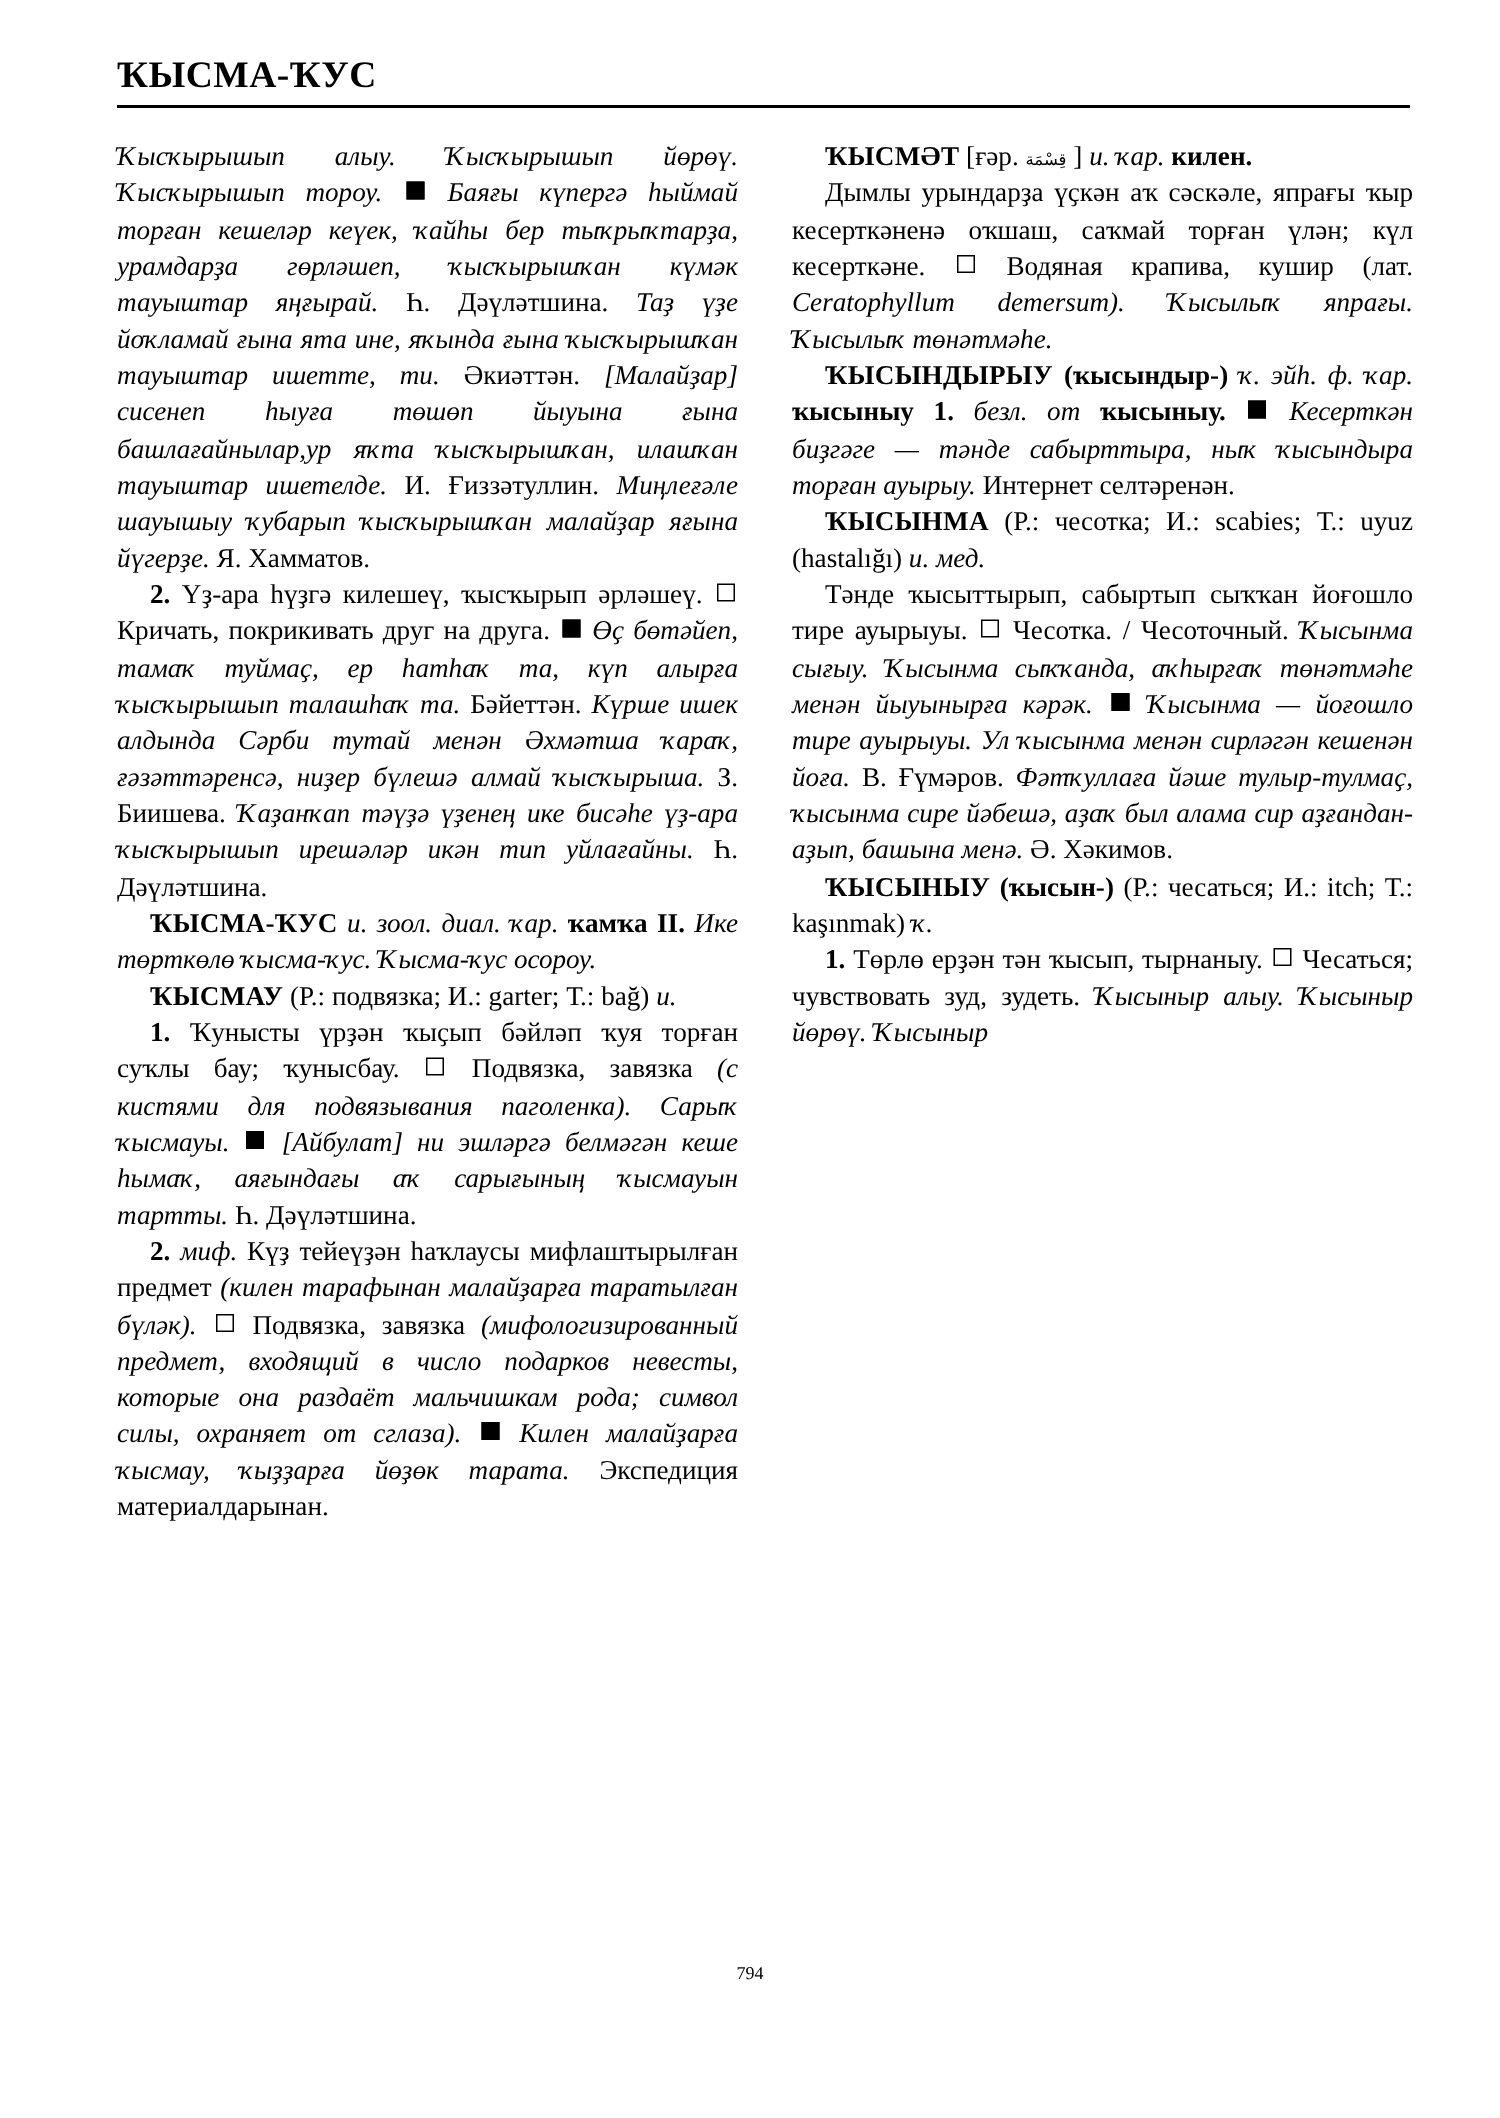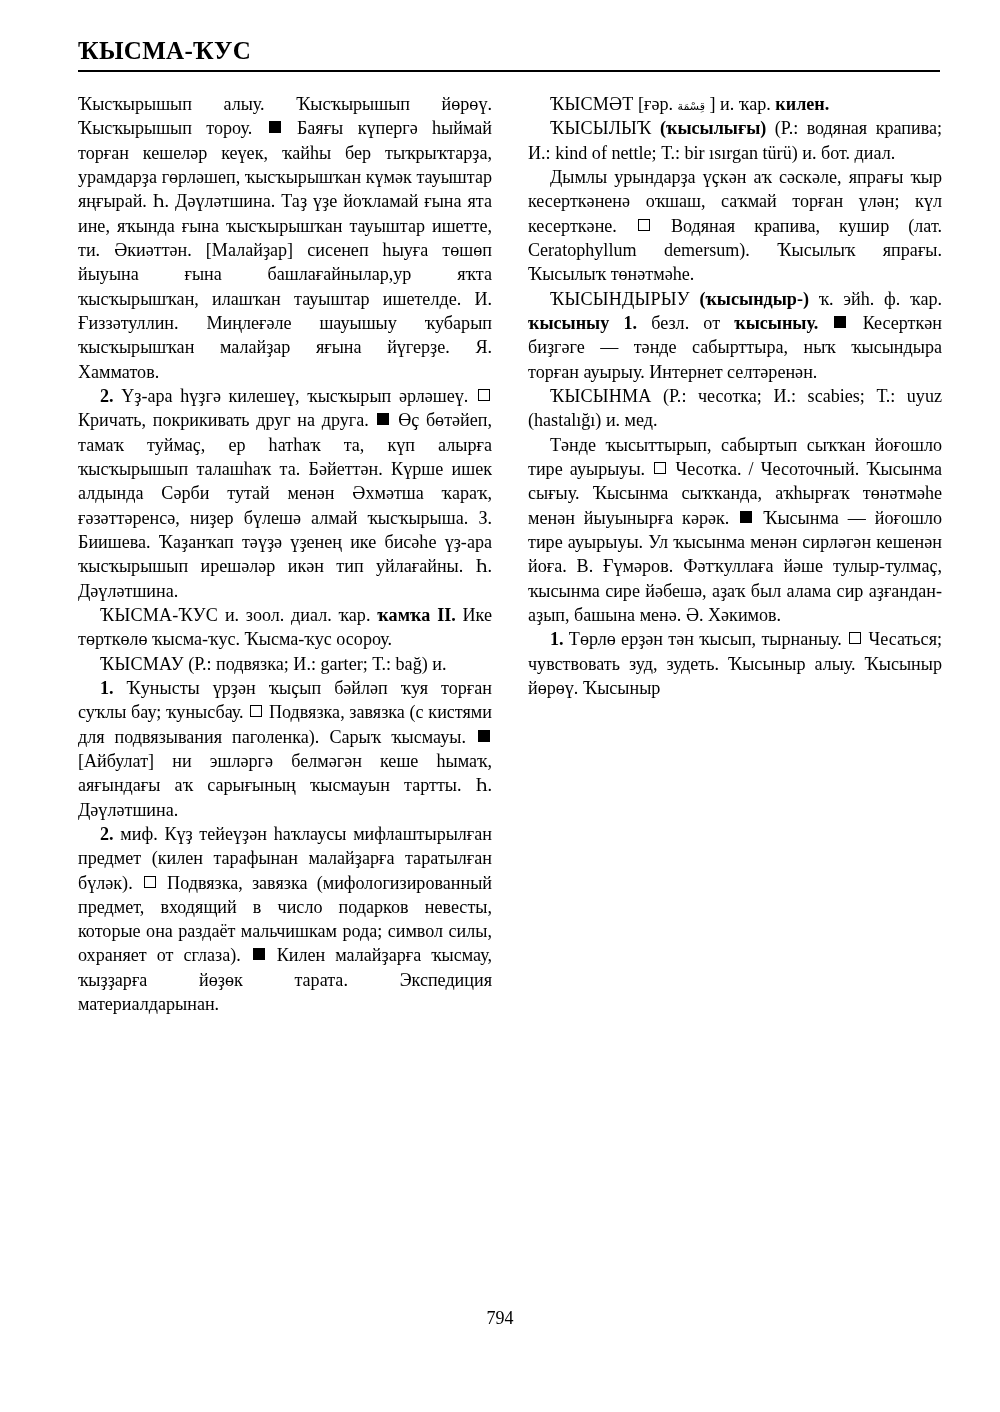--- a/index.html
+++ b/index.html
@@ -71,7 +71,7 @@
   }
 
   
-  .it { }
+  .it { font-style: italic; }
   .bd { font-weight: bold; }
   .hw {
     font-weight: normal;

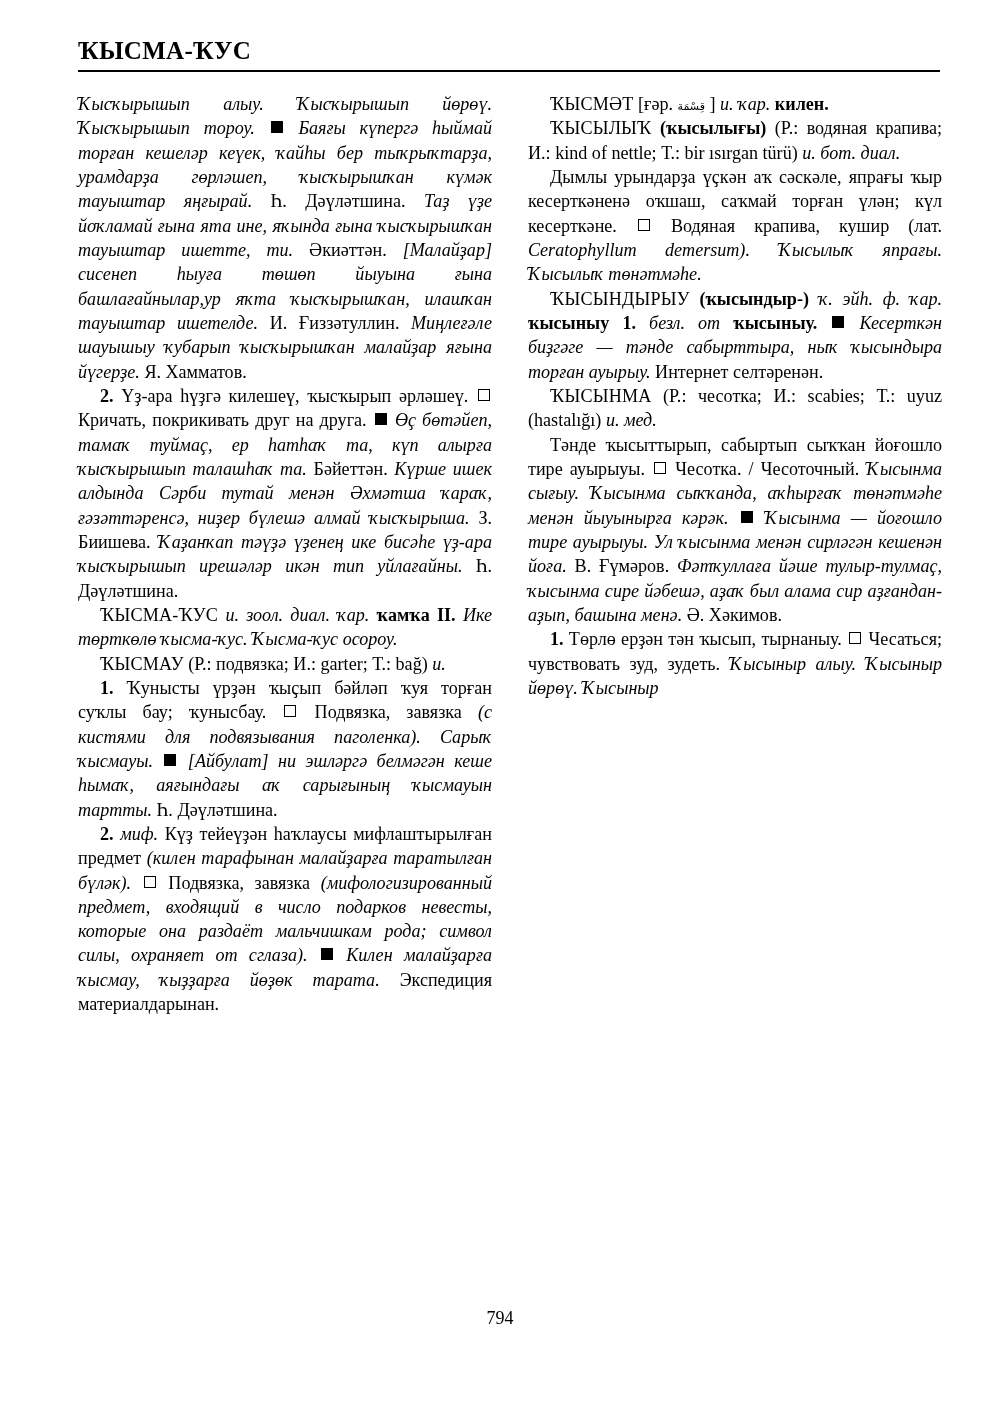--- a/index.html
+++ b/index.html
@@ -74,7 +74,7 @@
   .it { font-style: italic; }
   .bd { font-weight: bold; }
   .hw {
-    font-weight: normal;
+    font-weight: bold;
     letter-spacing: 0.2px;
   }
   .ar {

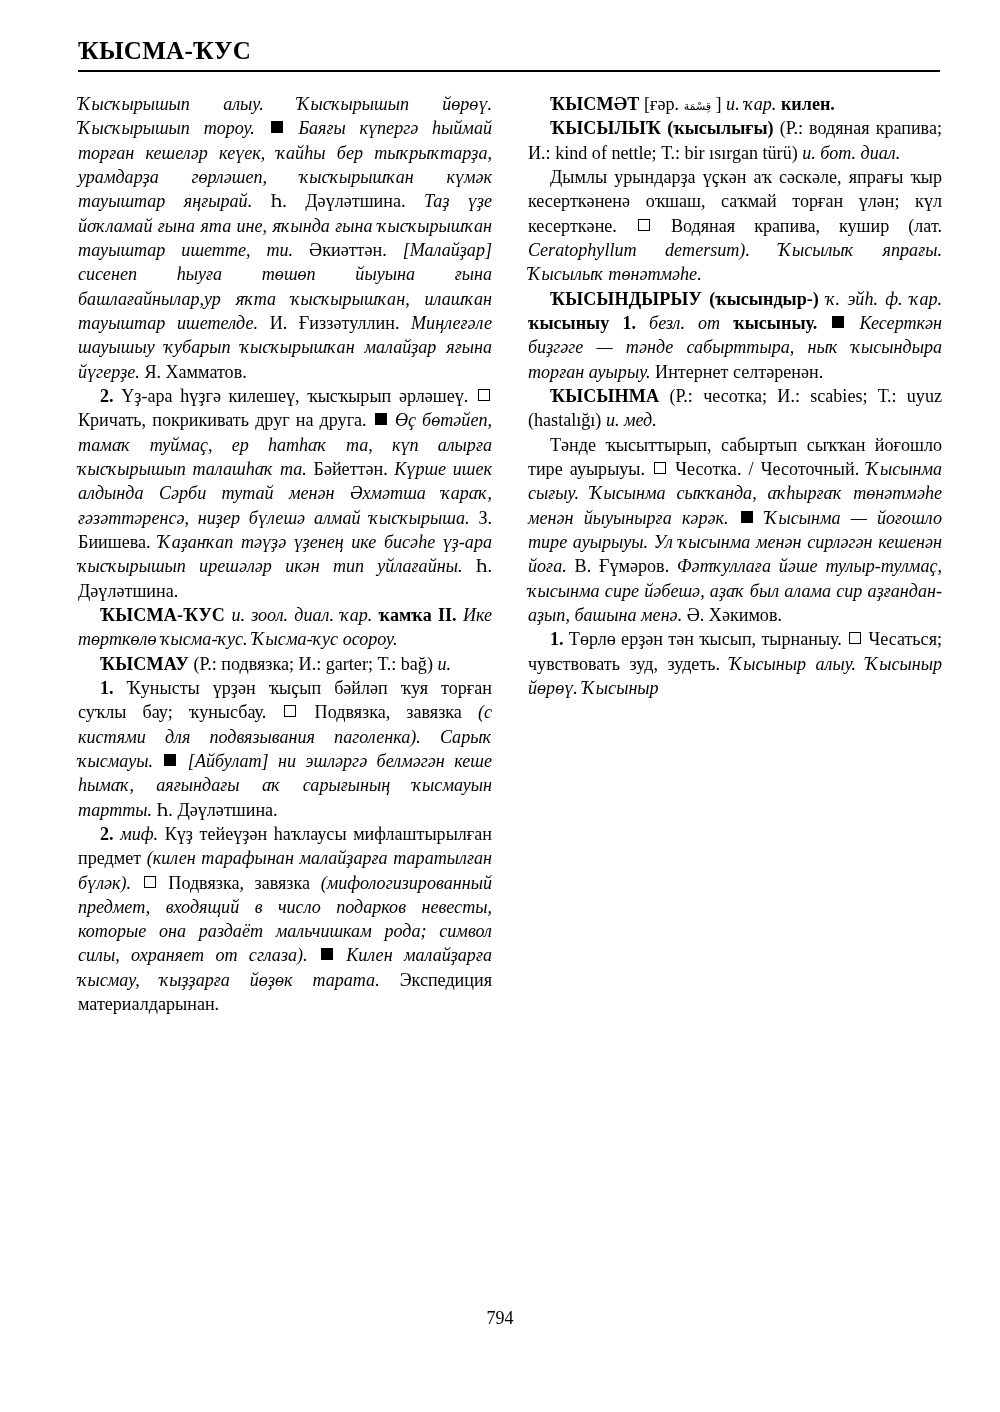--- a/index.html
+++ b/index.html
@@ -124,7 +124,6 @@
       </div>
     <div class="col" id="col-right">
         <p class="indent"><span class="hw">ҠЫСМӘТ</span> <span>[ғәр.</span> <span class="ar">قِسْمَة</span> <span>]</span> <span class="it">и. ҡар.</span> <span class="bd">килен.</span></p>
-        <p class="indent"><span class="hw">ҠЫСЫЛЫҠ</span> <span class="bd">(ҡысылығы)</span> <span>(Р.: водяная крапива; И.: kind of nettle; Т.: bir ısırgan türü)</span> <span class="it">и. бот. диал.</span></p>
         <p class="indent"><span>Дымлы урындарҙа үҫкән аҡ сәскәле, япрағы ҡыр кесерткәненә оҡшаш, саҡмай торған үлән; күл кесерткәне.</span> <span class="sq-open"></span> <span>Водяная крапива, кушир (лат.</span> <span class="it">Ceratophyllum demersum).</span> <span class="it">Ҡысылыҡ япрағы. Ҡысылыҡ төнәтмәһе.</span></p>
         <p class="indent"><span class="hw">ҠЫСЫНДЫРЫУ</span> <span class="bd">(ҡысындыр-)</span> <span class="it">ҡ. эйһ. ф. ҡар.</span> <span class="bd">ҡысыныу 1.</span> <span class="it">безл. от</span> <span class="bd">ҡысыныу.</span> <span class="sq-filled"></span> <span class="it">Кесерткән биҙгәге — тәнде сабырттыра, ныҡ ҡысындыра торған ауырыу.</span> <span>Интернет селтәренән.</span></p>
         <p class="indent"><span class="hw">ҠЫСЫНМА</span> <span>(Р.: чесотка; И.: scabies; Т.: uyuz (hastalığı)</span> <span class="it">и. мед.</span></p>

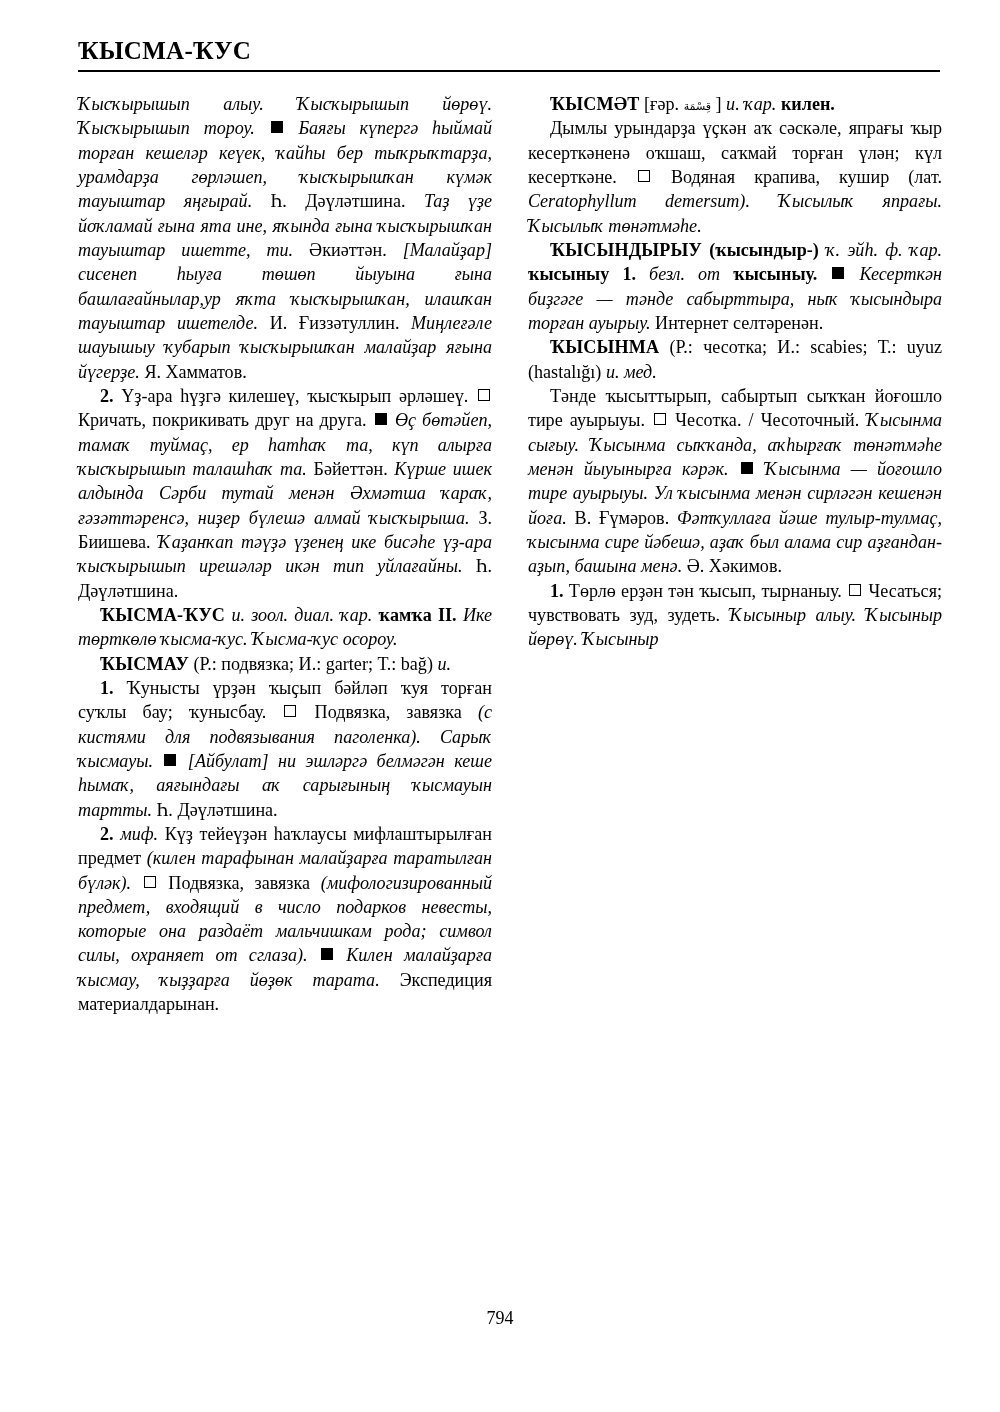--- a/index.html
+++ b/index.html
@@ -128,6 +128,7 @@
         <p class="indent"><span class="hw">ҠЫСЫНДЫРЫУ</span> <span class="bd">(ҡысындыр-)</span> <span class="it">ҡ. эйһ. ф. ҡар.</span> <span class="bd">ҡысыныу 1.</span> <span class="it">безл. от</span> <span class="bd">ҡысыныу.</span> <span class="sq-filled"></span> <span class="it">Кесерткән биҙгәге — тәнде сабырттыра, ныҡ ҡысындыра торған ауырыу.</span> <span>Интернет селтәренән.</span></p>
         <p class="indent"><span class="hw">ҠЫСЫНМА</span> <span>(Р.: чесотка; И.: scabies; Т.: uyuz (hastalığı)</span> <span class="it">и. мед.</span></p>
         <p class="indent"><span>Тәнде ҡысыттырып, сабыртып сыҡҡан йоғошло тире ауырыуы.</span> <span class="sq-open"></span> <span>Чесотка. / Чесоточный.</span> <span class="it">Ҡысынма сығыу. Ҡысынма сыҡҡанда, аҡһырғаҡ төнәтмәһе менән йыуынырға кәрәк.</span> <span class="sq-filled"></span> <span class="it">Ҡысынма — йоғошло тире ауырыуы. Ул ҡысынма менән сирләгән кешенән йоға.</span> <span>В. Ғүмәров.</span> <span class="it">Фәтҡуллаға йәше тулыр-тулмаҫ, ҡысынма сире йәбешә, аҙаҡ был алама сир аҙғандан-аҙып, башына менә.</span> <span>Ә. Хәкимов.</span></p>
+        <p class="indent"><span class="hw">ҠЫСЫНЫУ</span> <span class="bd">(ҡысын-)</span> <span>(Р.: чесаться; И.: itch; Т.: kaşınmak)</span> <span class="it">ҡ.</span></p>
         <p class="indent"><span class="bd">1.</span> <span>Төрлө ерҙән тән ҡысып, тырнаныу.</span> <span class="sq-open"></span> <span>Чесаться; чувствовать зуд, зудеть.</span> <span class="it">Ҡысыныр алыу. Ҡысыныр йөрөү. Ҡысыныр</span></p>
       </div>
   </div>

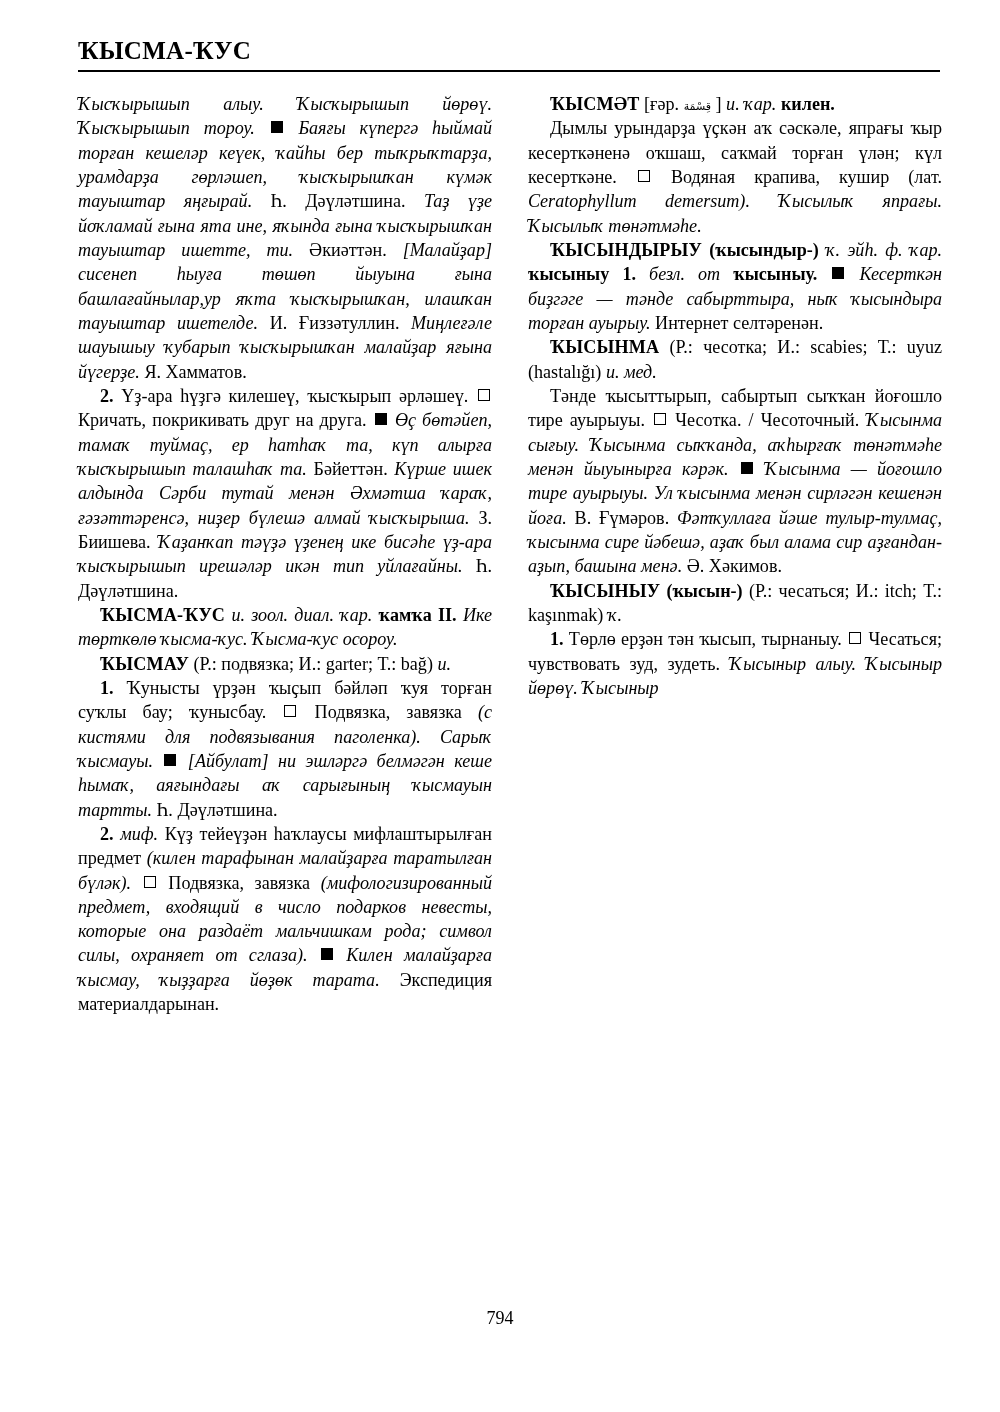--- a/index.html
+++ b/index.html
@@ -100,7 +100,7 @@
     left: 0;
     width: 1000px;
     text-align: center;
-    font-size: 18px;
+    font-size: 12px;
   }
 </style>
 </head>

